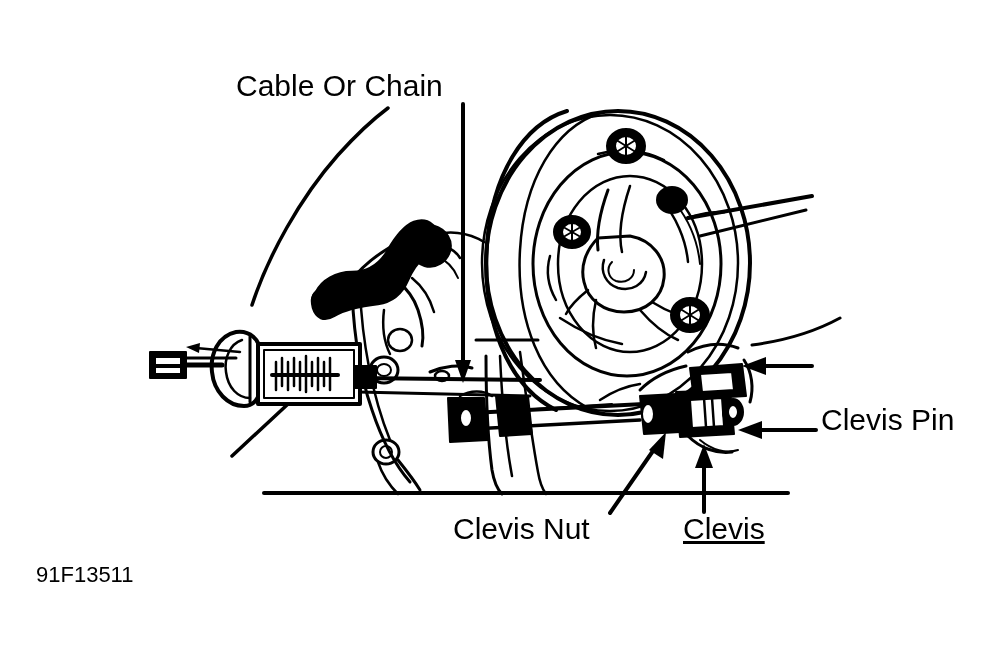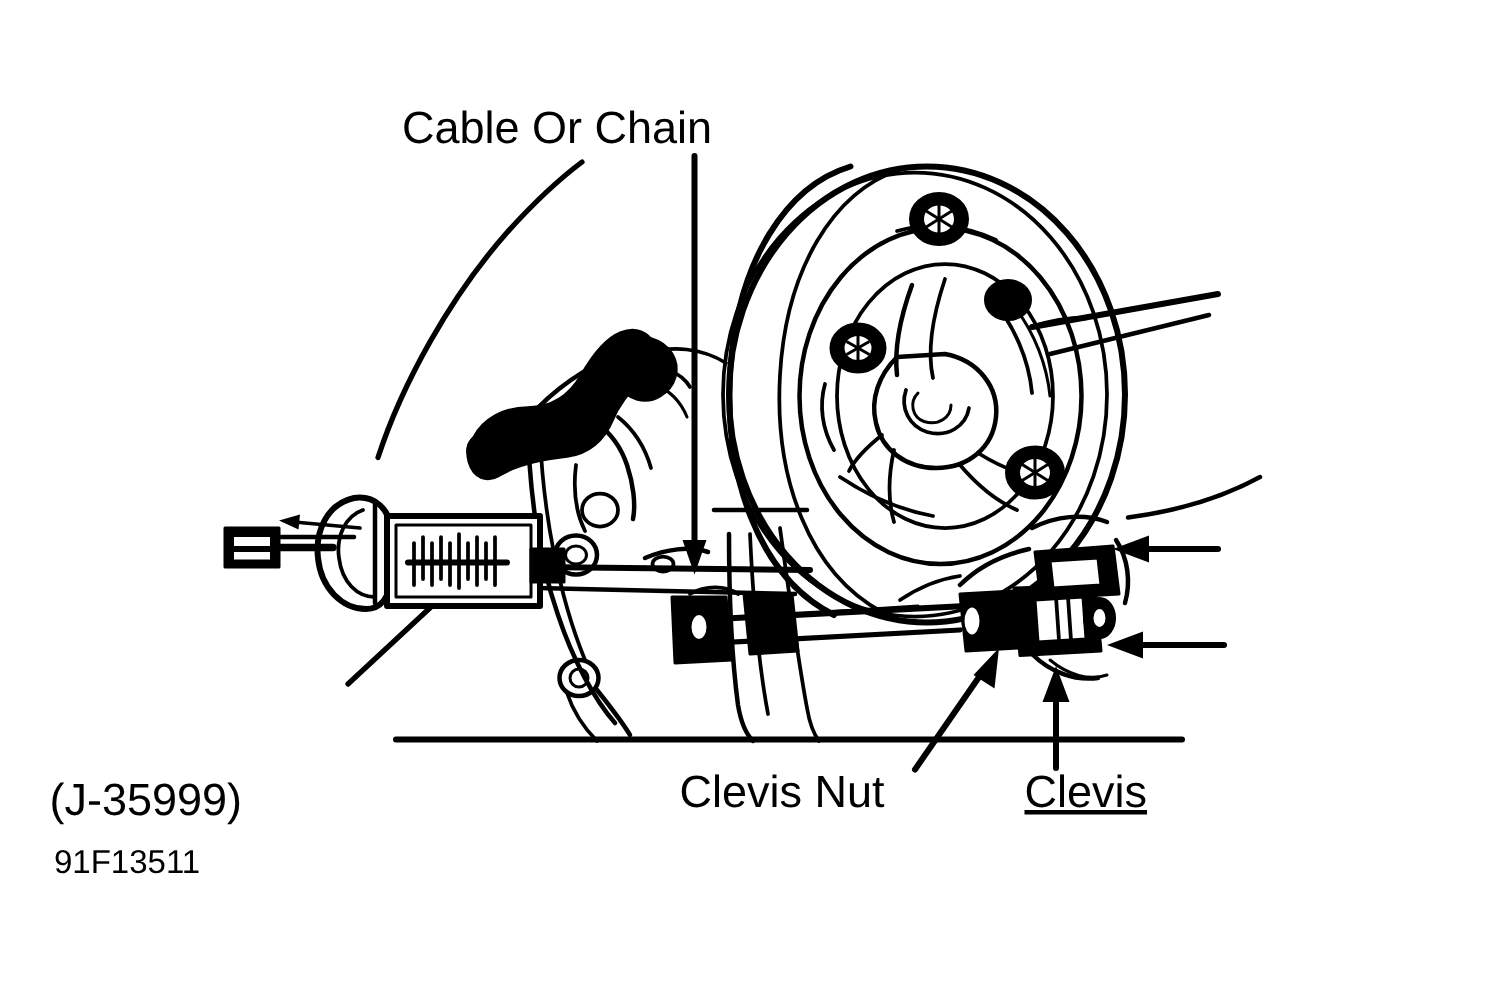--- a/index.html
+++ b/index.html
@@ -35,7 +35,7 @@
     line-height: 1.06;
     letter-spacing: 0px;
   }
-  .lbl-cable      { left: 236px; top: 70px;  font-size: 30px; margin-left: 32px; }
+  .lbl-cable      { left: 236px; top: 70px;  font-size: 30px; }
   .lbl-lever      { left: 817px; top: 316px; font-size: 30px; }
   .lbl-clevispin  { left: 821px; top: 404px; font-size: 30px; }
   .lbl-clevisnut  { left: 453px; top: 513px; font-size: 30px; }

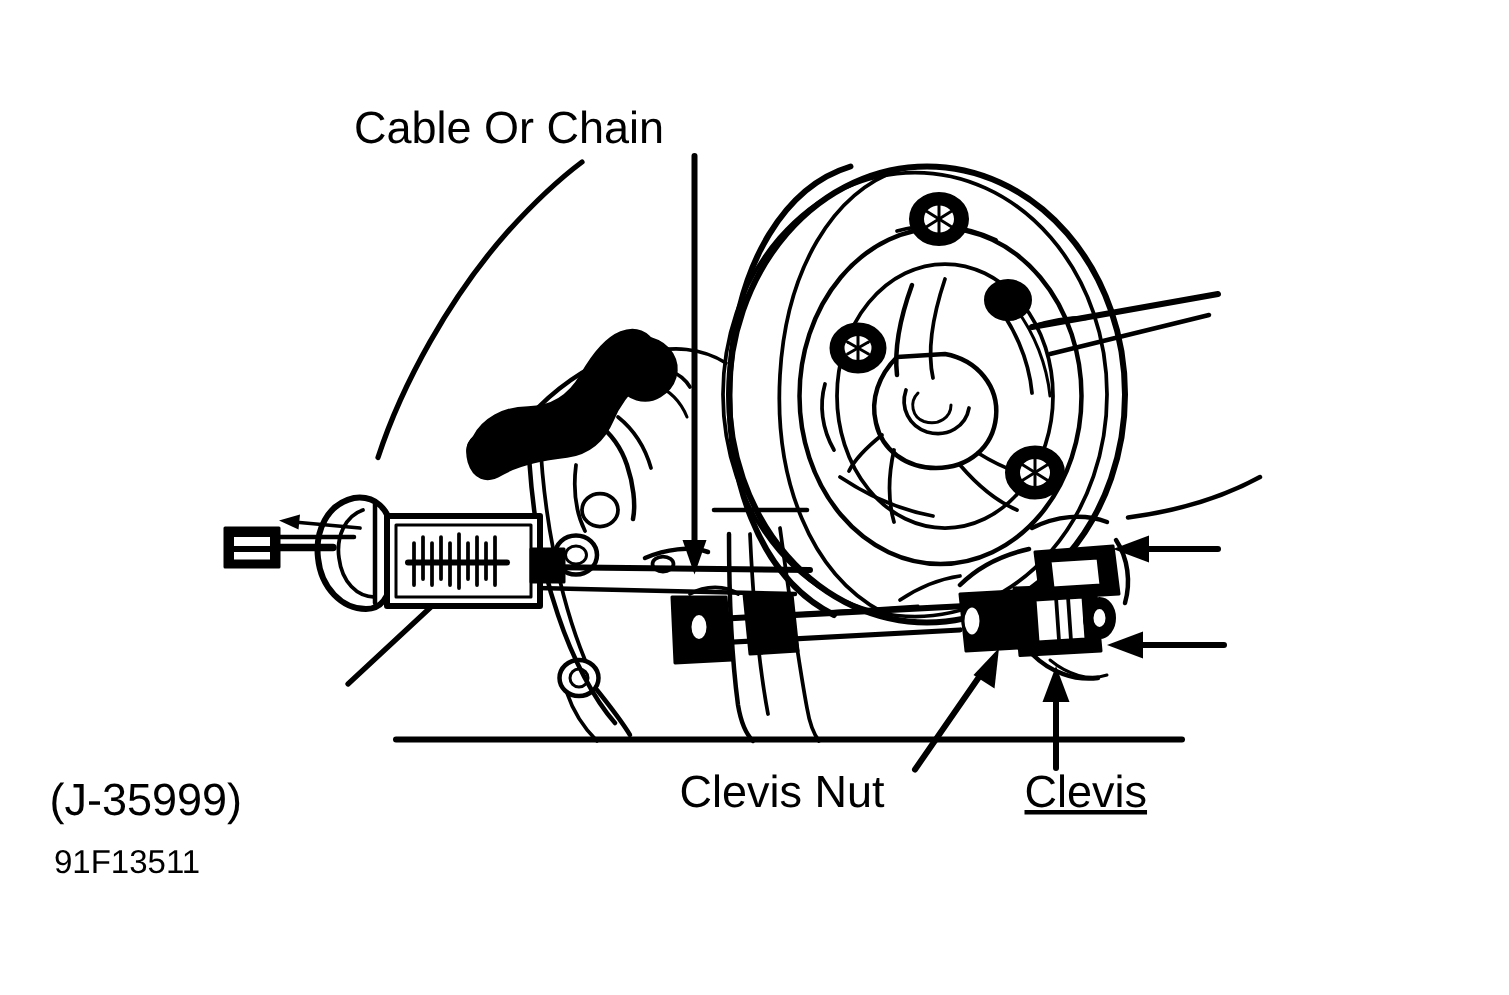--- a/index.html
+++ b/index.html
@@ -307,6 +307,7 @@
   <div class="lbl lbl-cable">Cable Or Chain</div>
 
 
+  <div class="lbl lbl-clevispin">Clevis Pin</div>
 
   <div class="lbl lbl-clevisnut">Clevis Nut</div>
 

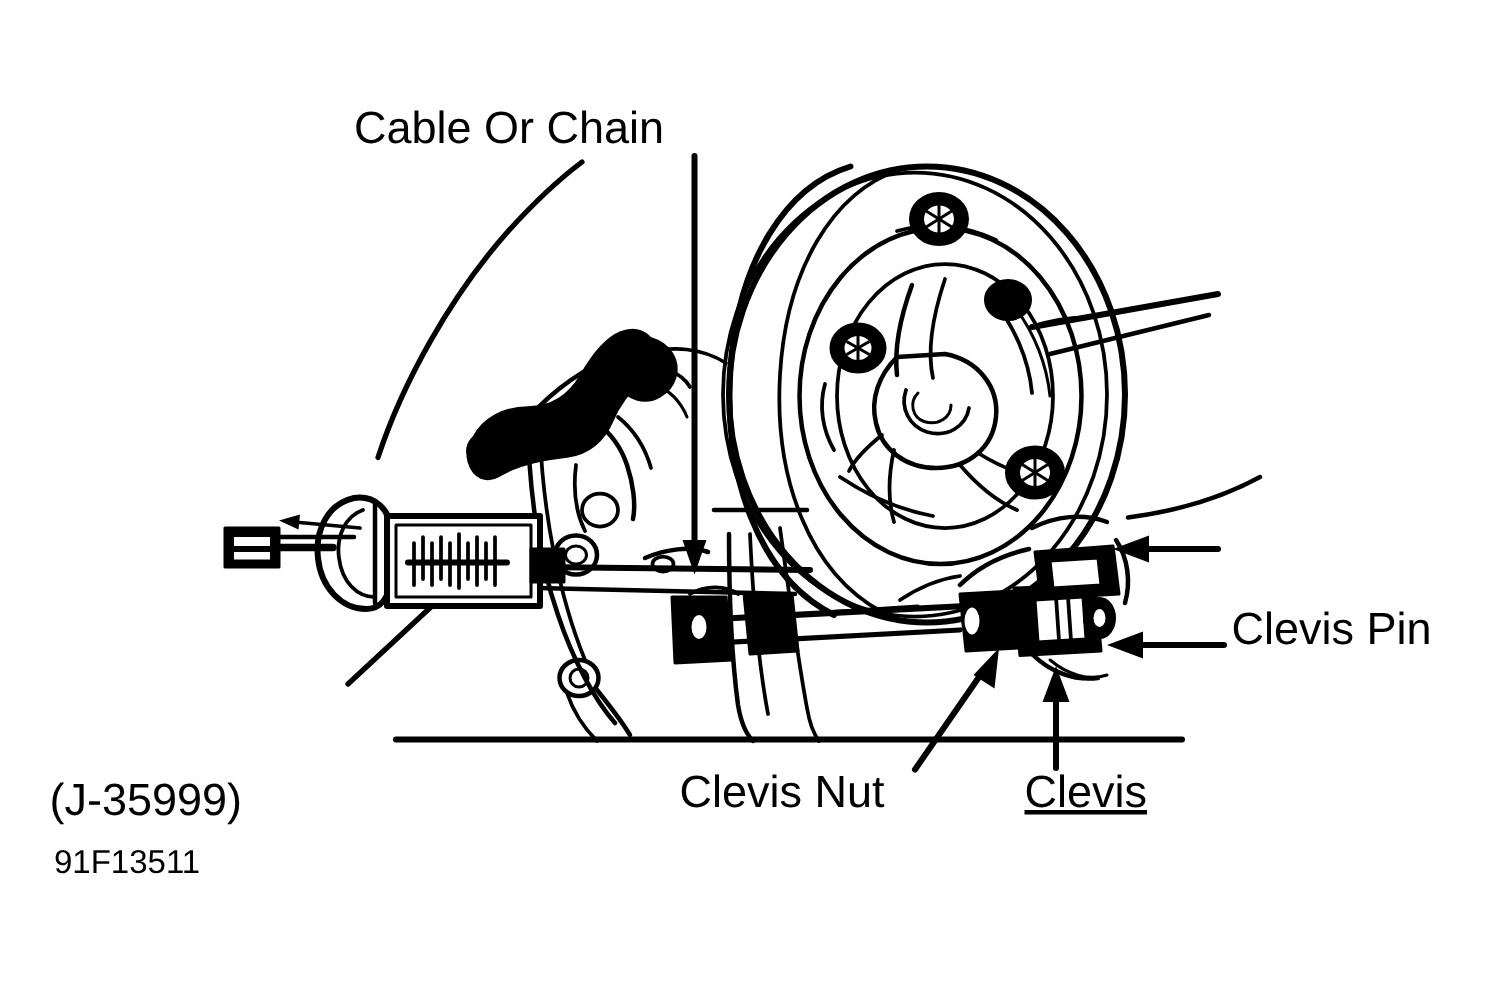--- a/index.html
+++ b/index.html
@@ -314,7 +314,6 @@
   <div class="lbl lbl-clevis">Clevis</div>
 
   <div class="lbl lbl-spring">
-    <span>(J-35999)</span>
   </div>
 
   <div class="lbl lbl-figid">91F13511</div>

